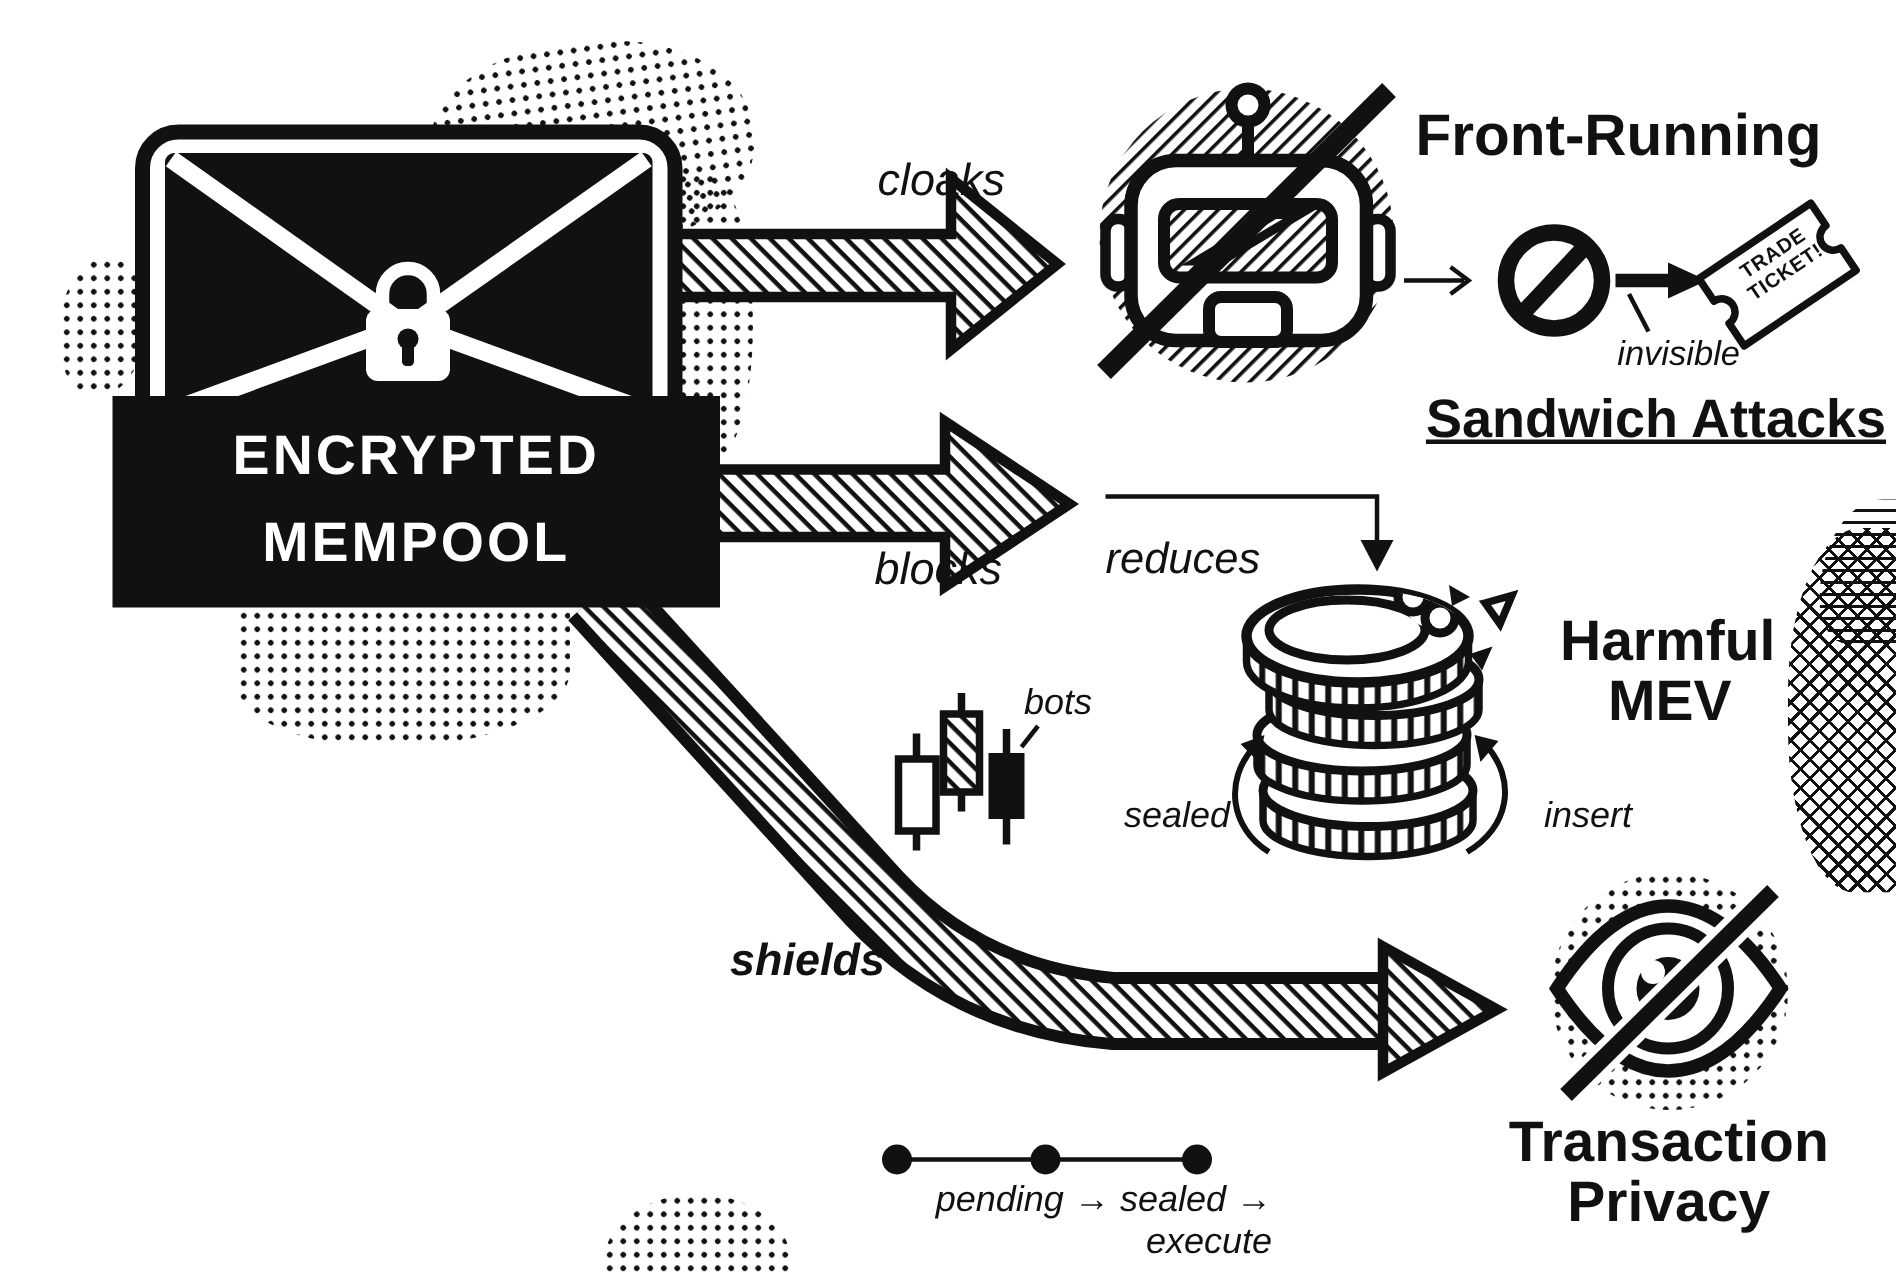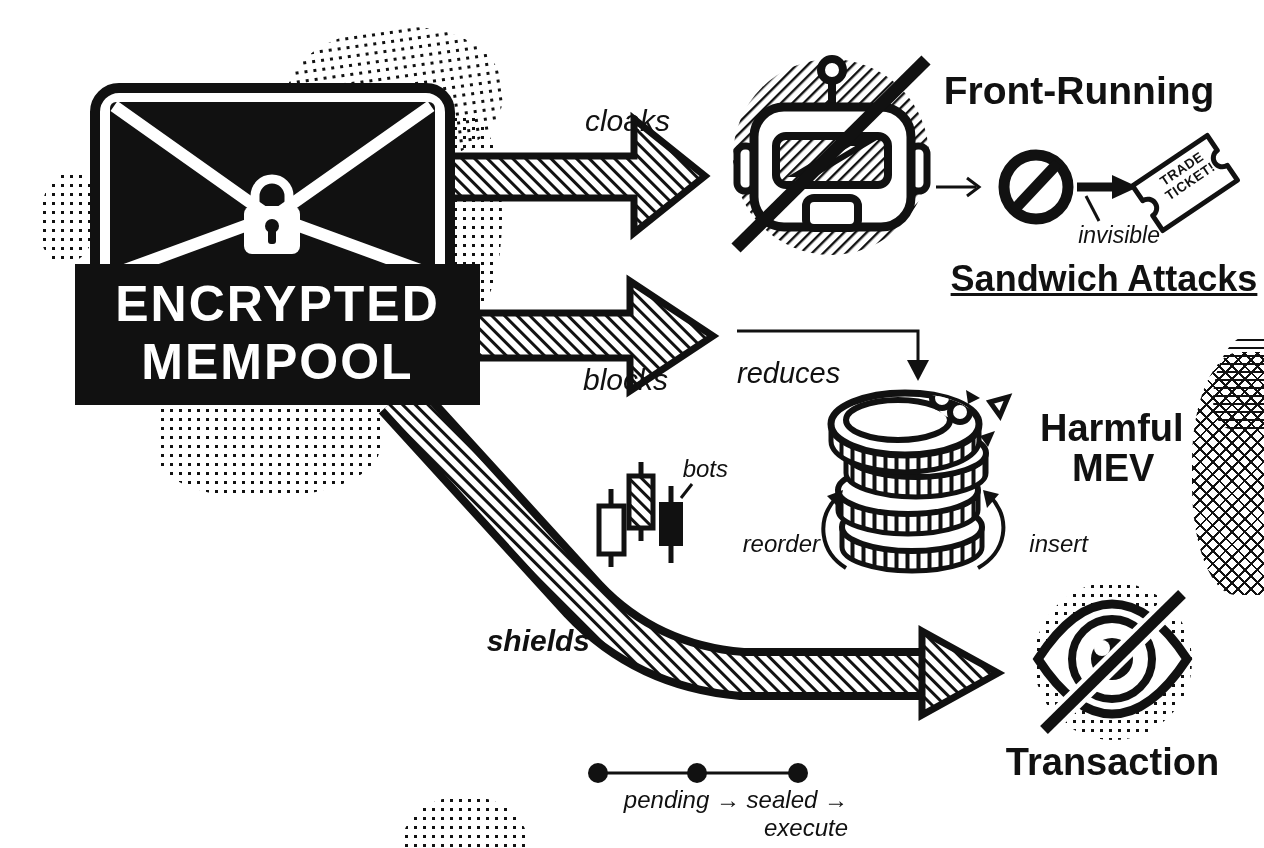--- a/index.html
+++ b/index.html
@@ -26,7 +26,7 @@
   }
   .banner{
     position:absolute;left:75px;top:264px;width:405px;height:141px;background:#111;
-    color:#fff;text-align:center;font-weight:bold;font-size:50px;line-height:58px;
+    color:#fff;text-align:center;font-weight:bold;font-size:37px;line-height:58px;
     letter-spacing:2px;padding-top:11px;box-sizing:border-box;
   }
   .lbl-i{position:absolute;font-style:italic;color:#111;text-align:right;}

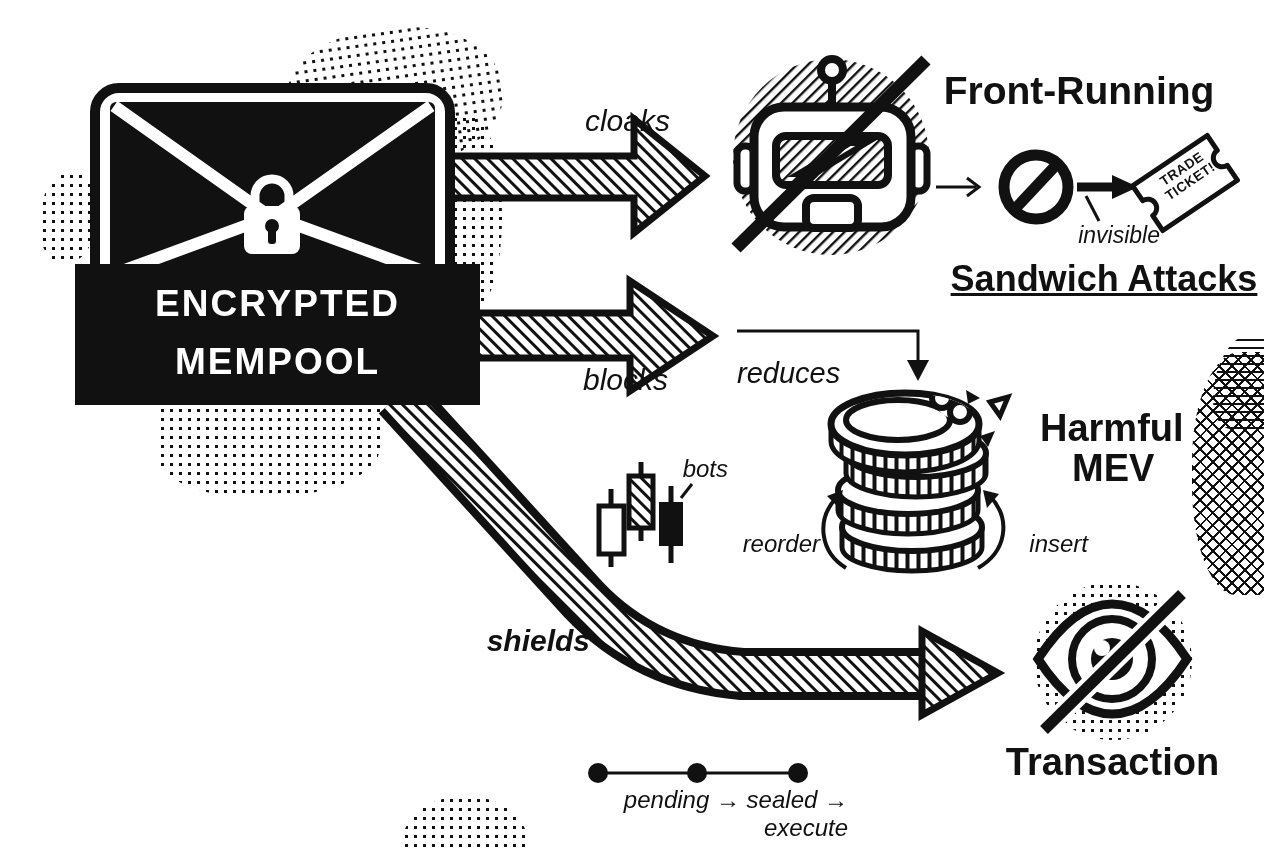--- a/index.html
+++ b/index.html
@@ -203,7 +203,7 @@
 
   <div class="lbl-i f23" style="left:1040px;top:222px;width:120px;">invisible</div>
   <div class="lbl-i f24" style="left:668px;top:455px;width:60px;">bots</div>
-  <div class="lbl-i f24" style="left:736px;top:530px;width:84px;">reorder</div>
+  <div class="lbl-i f24" style="left:736px;top:530px;width:84px;">sealed</div>
   <div class="lbl-i f24" style="left:1018px;top:530px;width:70px;">insert</div>
   <div class="lbl-i f24" style="left:548px;top:786px;width:300px;">pending → sealed → execute</div>
 

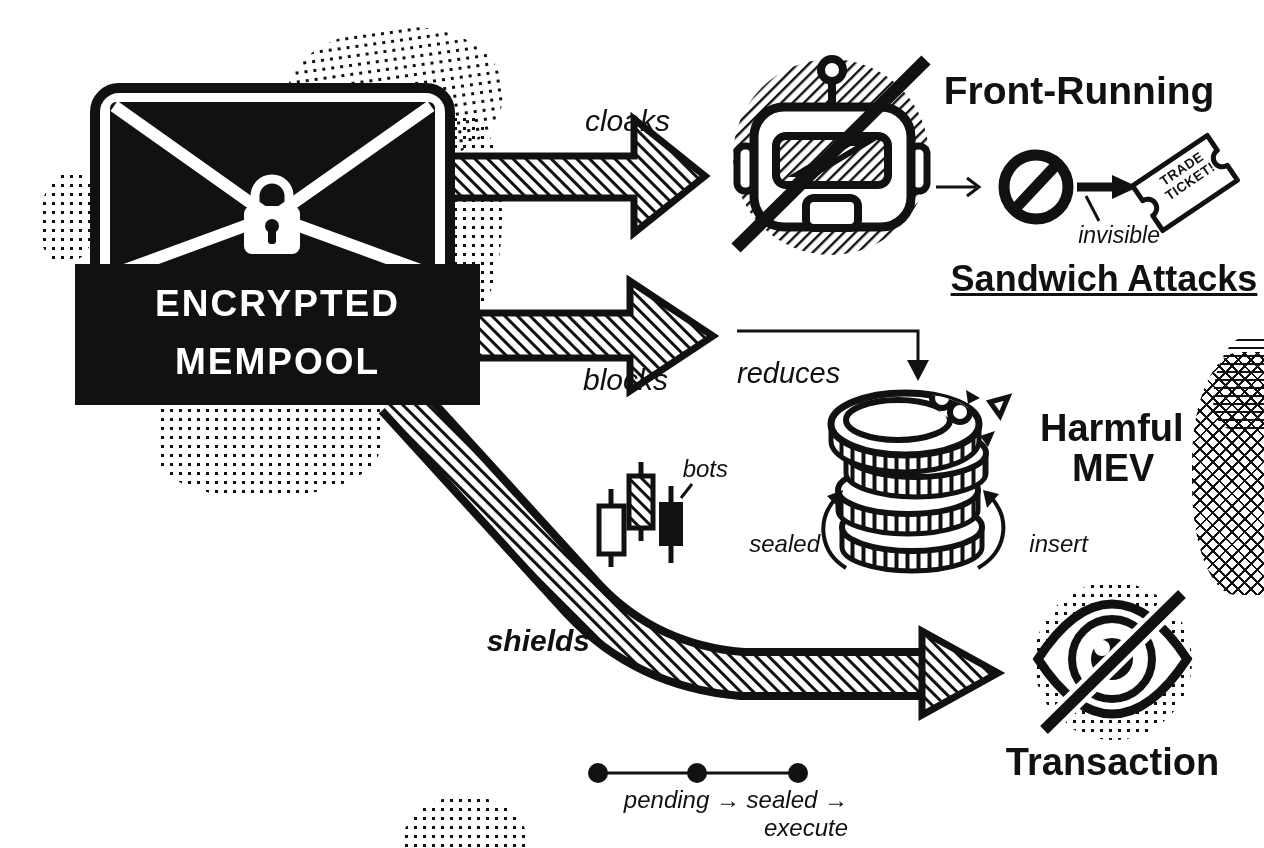--- a/index.html
+++ b/index.html
@@ -199,6 +199,7 @@
   </div>
   <div style="position:absolute;left:990px;top:742px;width:245px;">
     <div class="lbl-b f38" style="position:static;">Transaction</div>
+    <div class="lbl-b f38" style="position:static;">Privacy</div>
   </div>
 
   <div class="lbl-i f23" style="left:1040px;top:222px;width:120px;">invisible</div>

